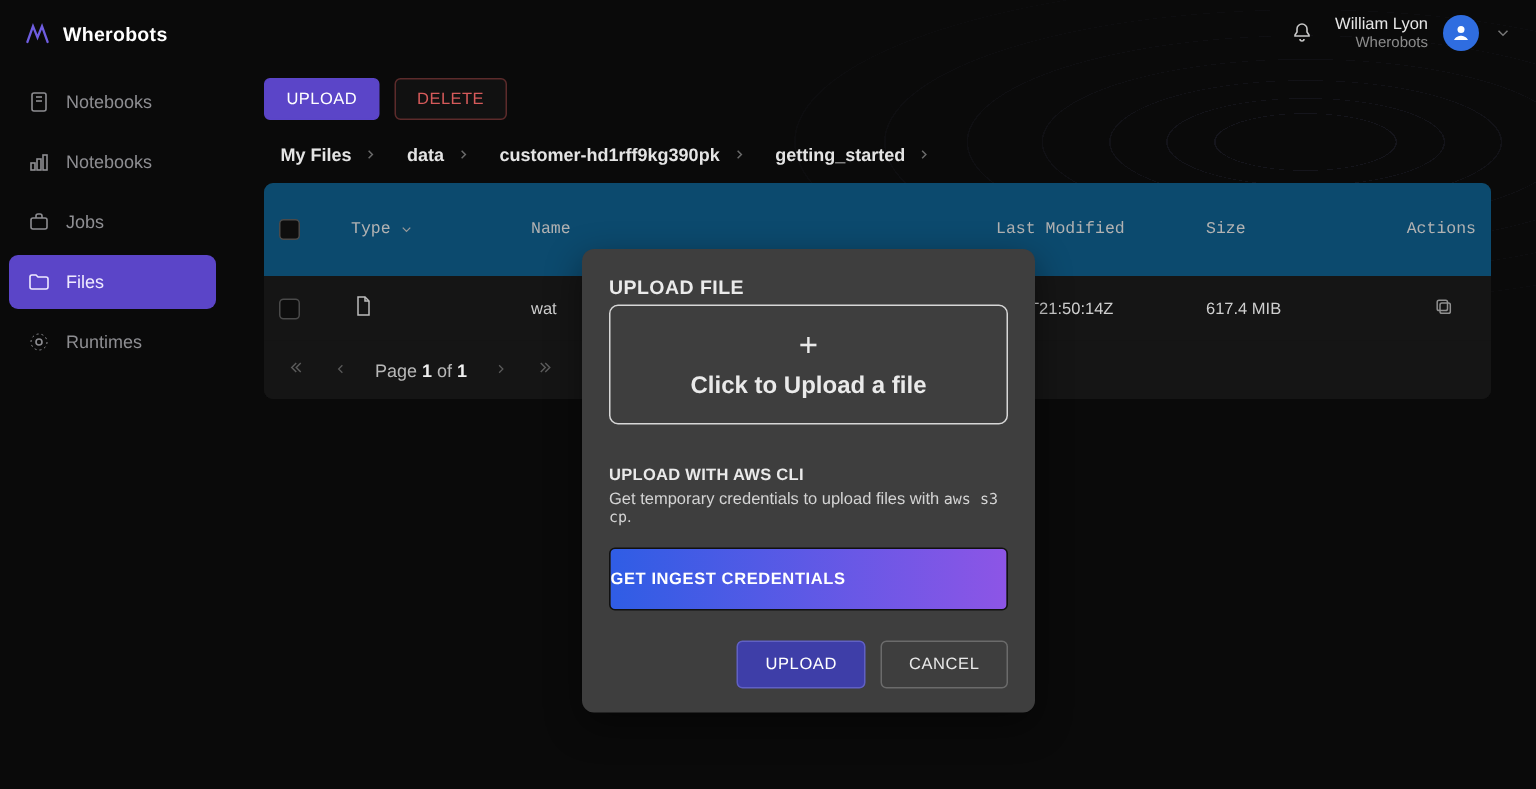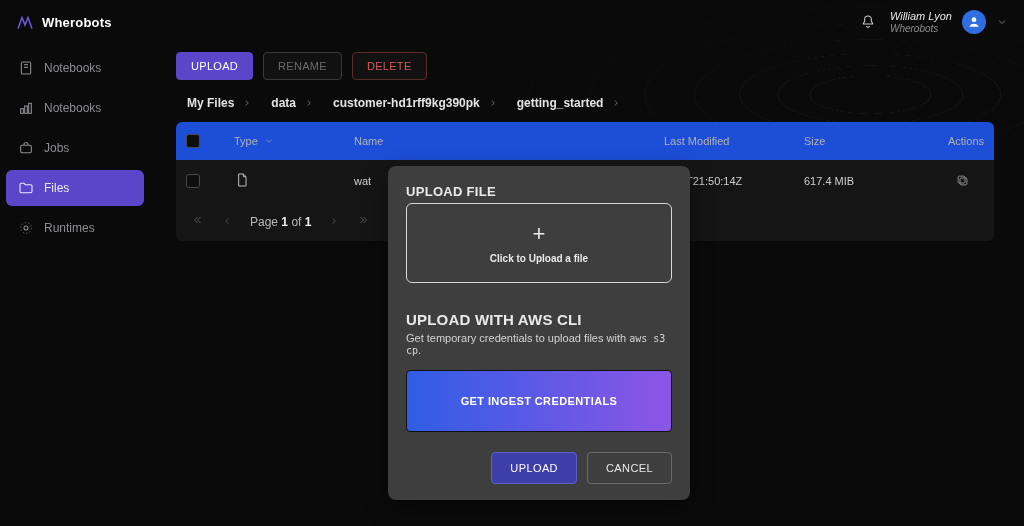--- a/index.html
+++ b/index.html
@@ -38,7 +38,7 @@
     .top-right { display: flex; align-items: center; gap: 14px; }
     .bell { width: 16px; height: 16px; color: #c8c8c8; }
     .user-block { display: flex; align-items: center; gap: 10px; }
-    .user-text { text-align: left; line-height: 1.1; font-style: italic; }
+    .user-text { text-align: right; line-height: 1.1; }
     .user-name { font-size: 11px; color: #e6e6e6; }
     .user-sub { font-size: 10px; color: #8c8c8c; }
     .avatar {

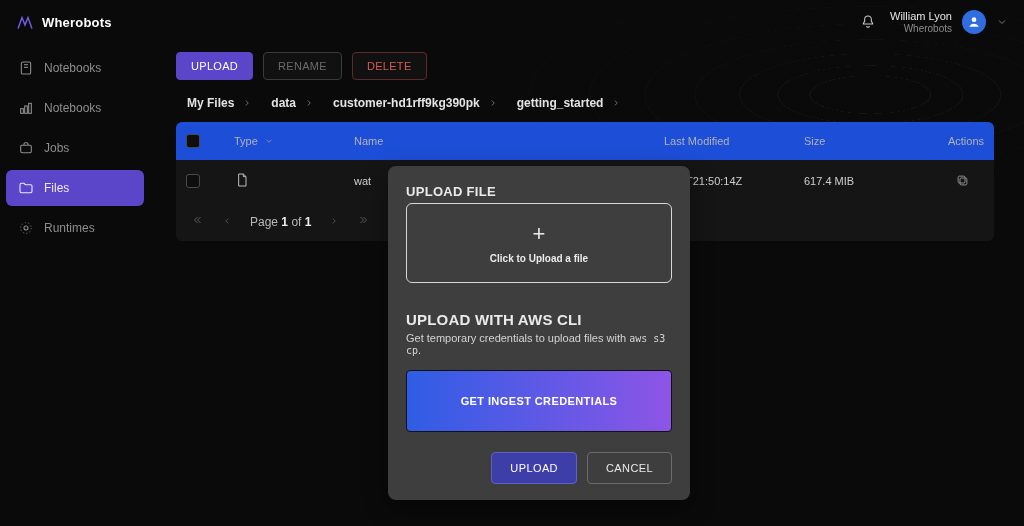--- a/index.html
+++ b/index.html
@@ -223,7 +223,6 @@
 
     <div class="toolbar-row">
       <button class="btn btn-primary">UPLOAD</button>
-      <button class="btn btn-muted">RENAME</button>
       <button class="btn btn-danger">DELETE</button>
     </div>
 

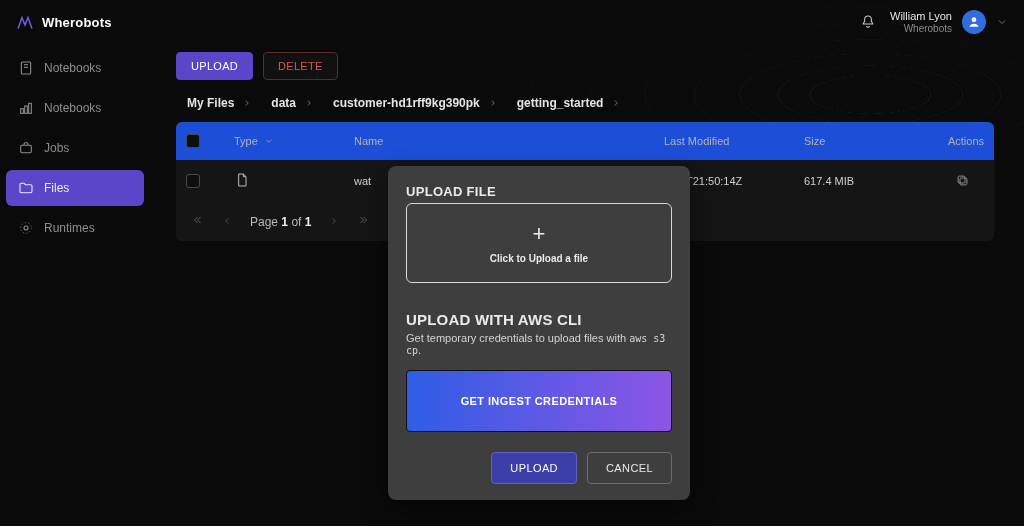--- a/index.html
+++ b/index.html
@@ -91,7 +91,7 @@
       grid-template-columns: 48px 120px 200px 1fr 140px 130px 70px;
       align-items: center;
     }
-    .thead { background: #1d4ed8; color: #b2b2b2; font-size: 11px; padding: 12px 0; }
+    .thead { background: #0c4a6e; color: #b2b2b2; font-size: 11px; padding: 24px 0; font-family: Liberation Mono, monospace; }
     .thead > div, .trow > div { padding: 0 10px; }
     .trow { padding: 12px 0; font-size: 11px; color: #cfcfcf; }
     .chk { width: 14px; height: 14px; border: 1px solid #4a4a4a; border-radius: 3px; background: #0e0e0e; }

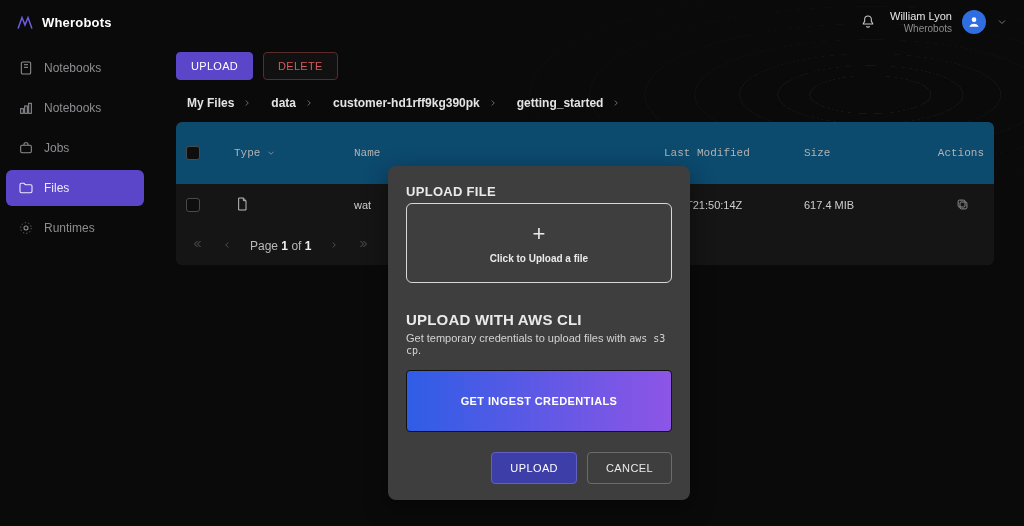--- a/index.html
+++ b/index.html
@@ -125,7 +125,7 @@
       gap: 8px; cursor: pointer; margin-bottom: 28px;
     }
     .drop-plus { font-size: 22px; line-height: 1; color: #e9e9e9; font-weight: 300; }
-    .drop-text { font-size: 10px; font-weight: 700; }
+    .drop-text { font-size: 16px; font-weight: 700; }
     .sect-title { font-size: 15px; font-weight: 700; text-transform: uppercase; letter-spacing: .2px; margin-bottom: 4px; }
     .sect-desc { font-size: 11px; color: #d4d4d4; margin-bottom: 14px; }
     .mono { font-family: ui-monospace, Menlo, Consolas, monospace; font-size: 10px; }

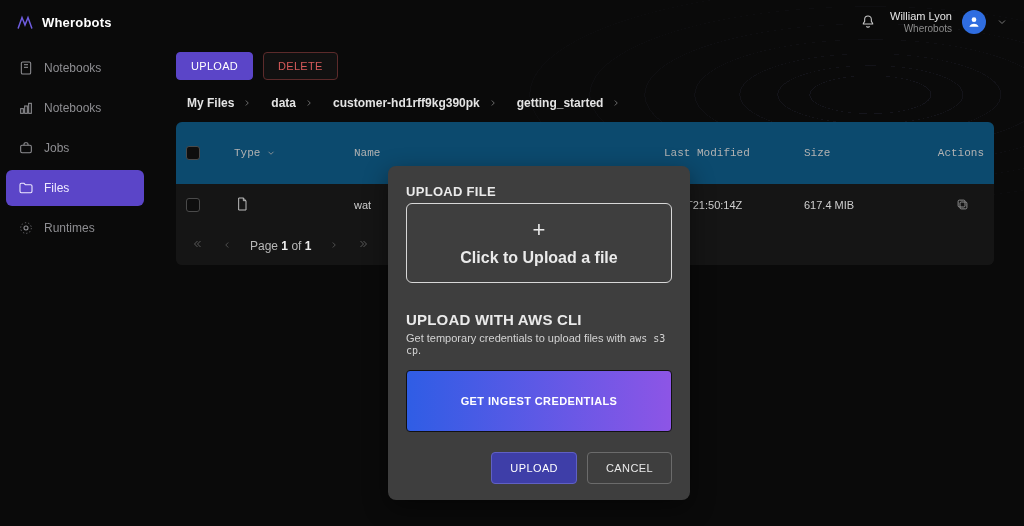--- a/index.html
+++ b/index.html
@@ -126,7 +126,7 @@
     }
     .drop-plus { font-size: 22px; line-height: 1; color: #e9e9e9; font-weight: 300; }
     .drop-text { font-size: 16px; font-weight: 700; }
-    .sect-title { font-size: 15px; font-weight: 700; text-transform: uppercase; letter-spacing: .2px; margin-bottom: 4px; }
+    .sect-title { font-size: 11px; font-weight: 700; text-transform: uppercase; letter-spacing: .2px; margin-bottom: 4px; }
     .sect-desc { font-size: 11px; color: #d4d4d4; margin-bottom: 14px; }
     .mono { font-family: ui-monospace, Menlo, Consolas, monospace; font-size: 10px; }
     .grad-btn {

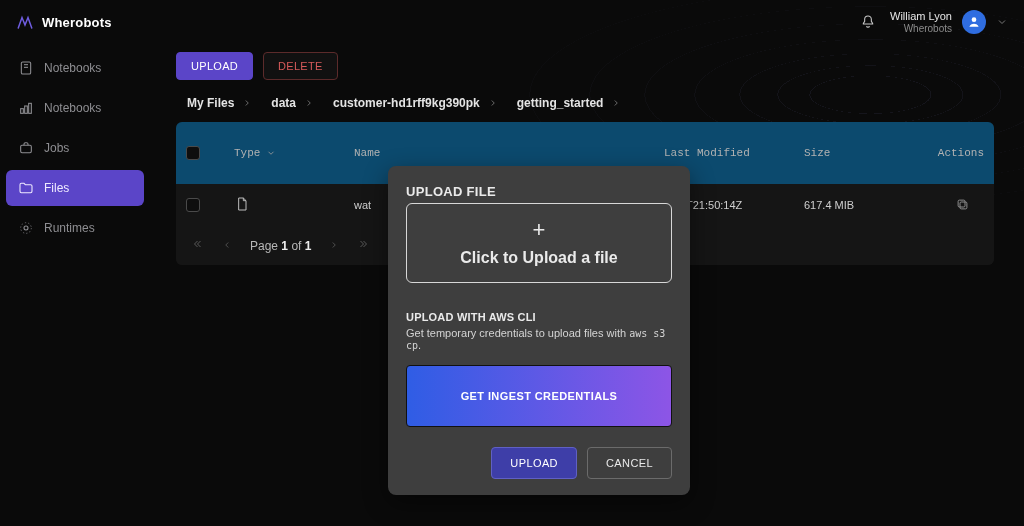--- a/index.html
+++ b/index.html
@@ -130,9 +130,9 @@
     .sect-desc { font-size: 11px; color: #d4d4d4; margin-bottom: 14px; }
     .mono { font-family: ui-monospace, Menlo, Consolas, monospace; font-size: 10px; }
     .grad-btn {
-      width: 100%; padding: 24px 0; border: 1px solid #111;
+      width: 100%; padding: 14px 0; border: 1px solid #111;
       border-radius: 4px; color: #fff; font-size: 11px; font-weight: 700;
-      letter-spacing: .4px; text-transform: uppercase; text-align: center;
+      letter-spacing: .4px; text-transform: uppercase; text-align: left;
       background: linear-gradient(90deg, #2f5de5 0%, #8d55e6 100%);
       cursor: pointer; margin-bottom: 20px;
     }

